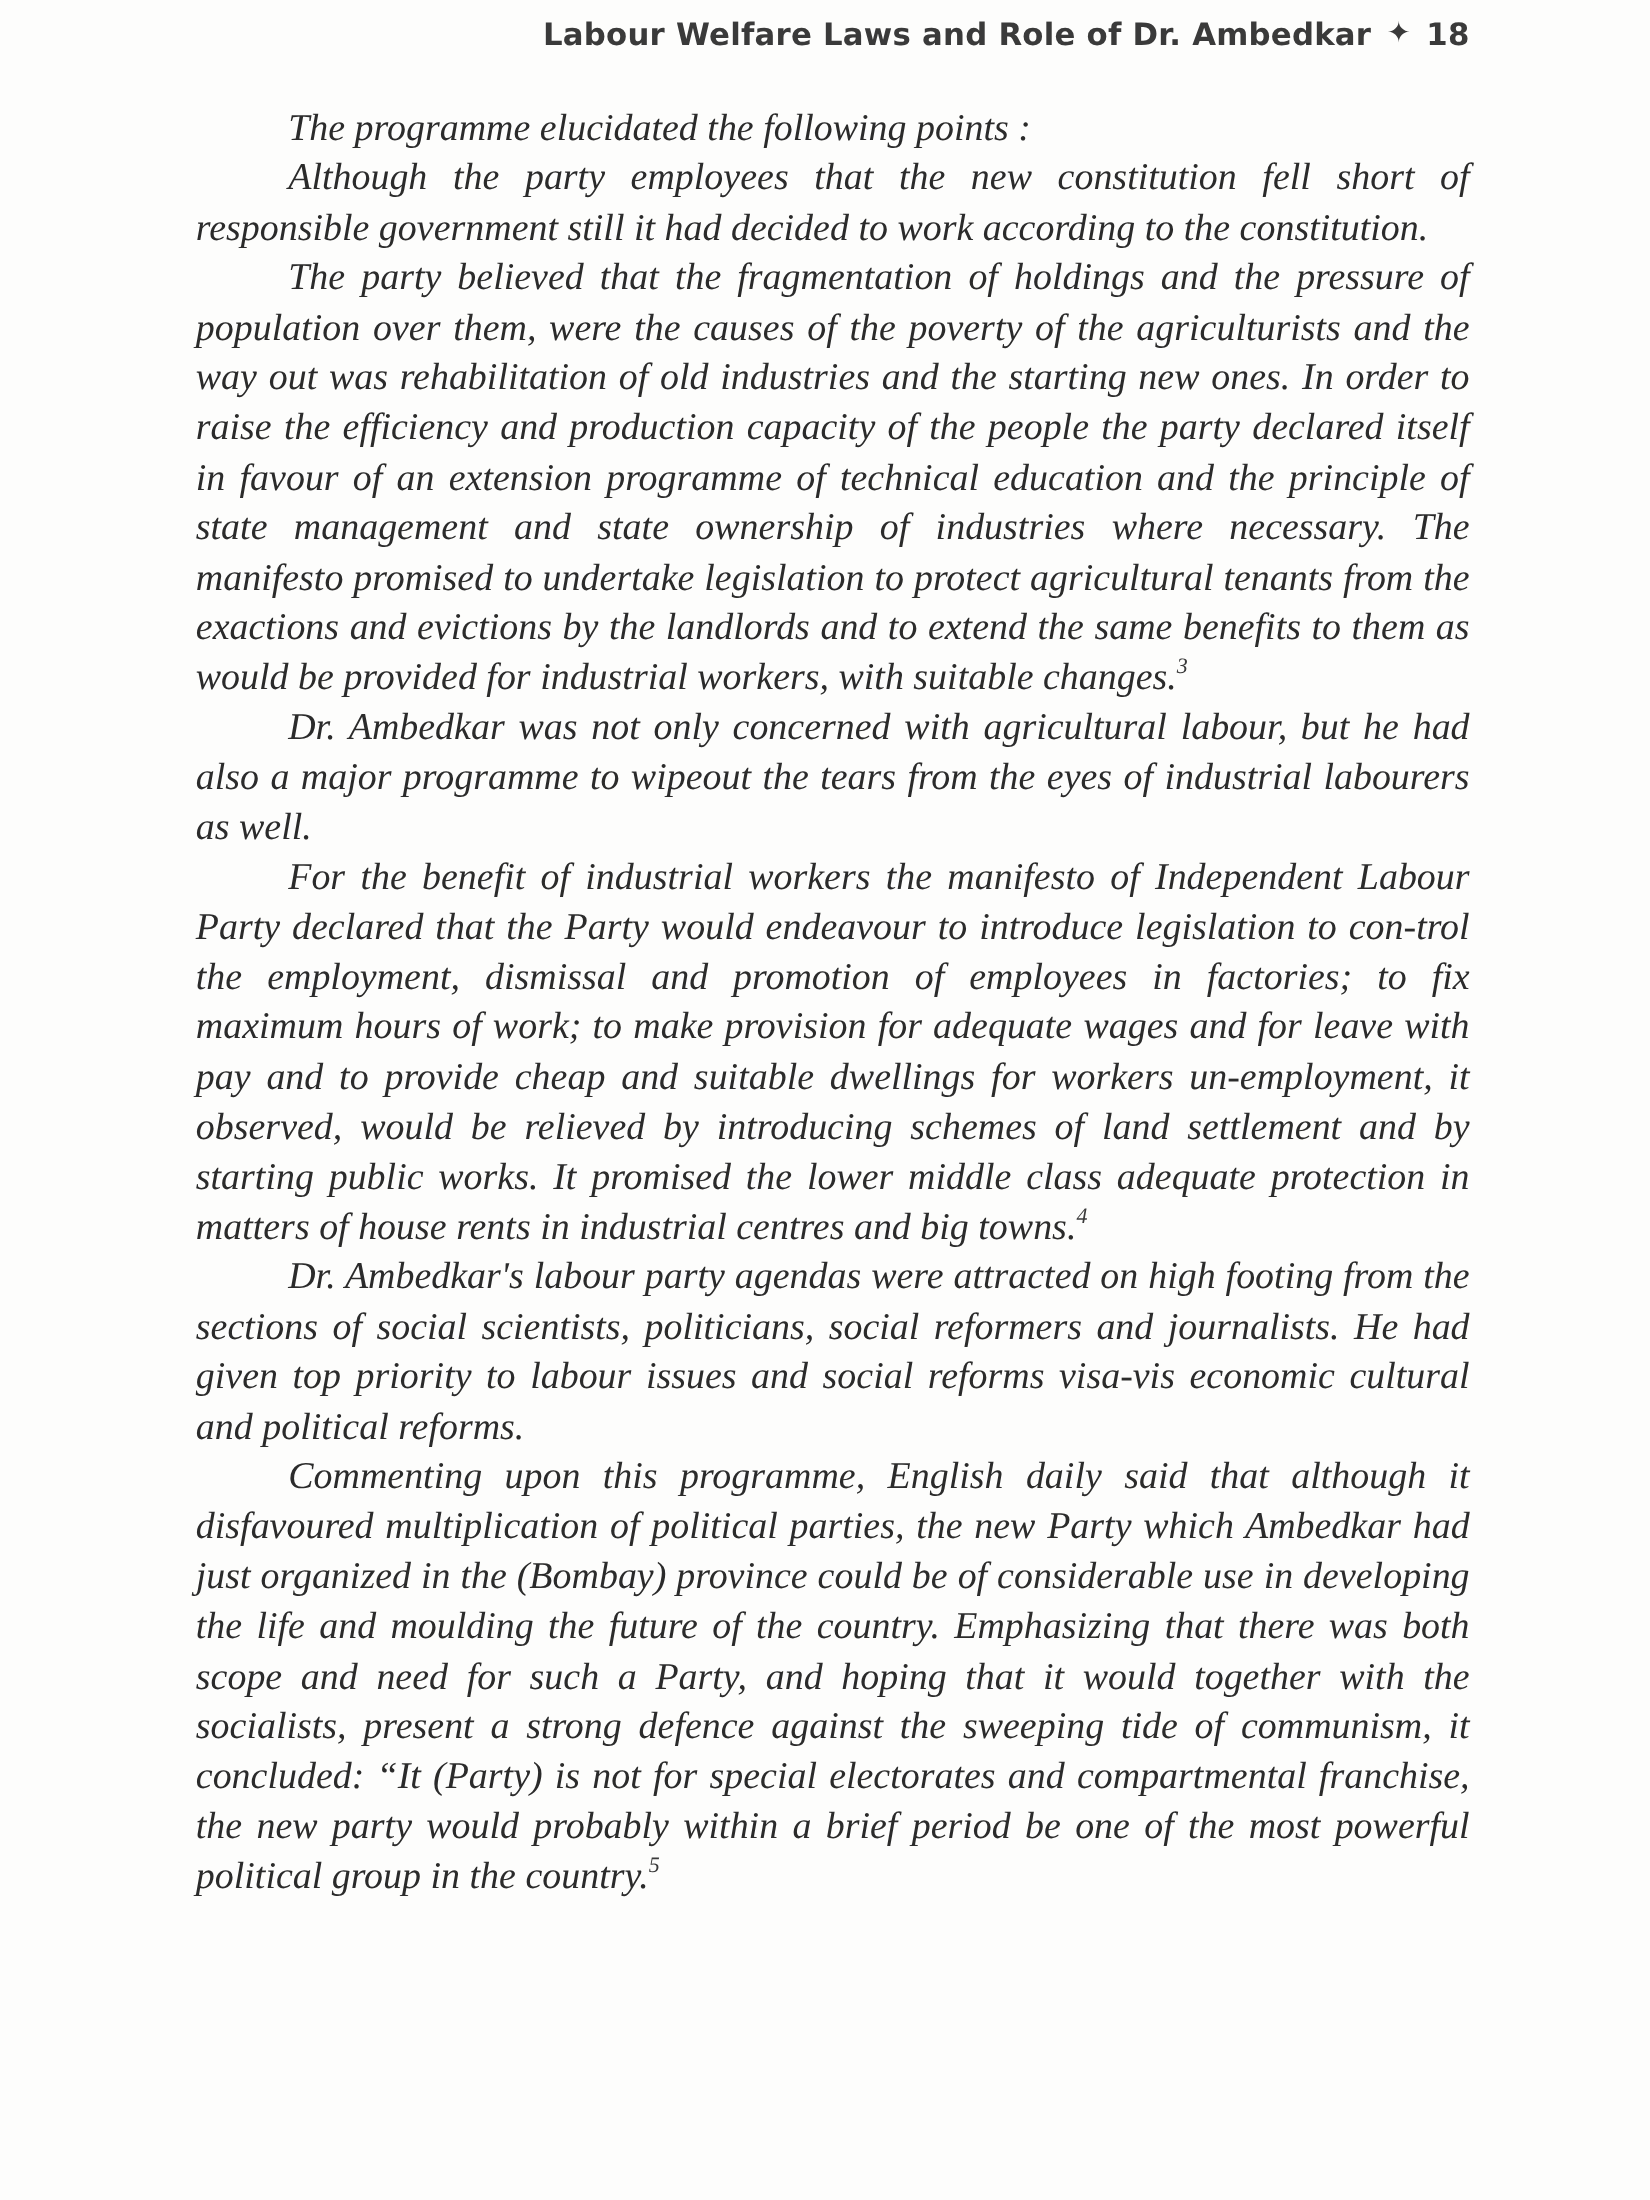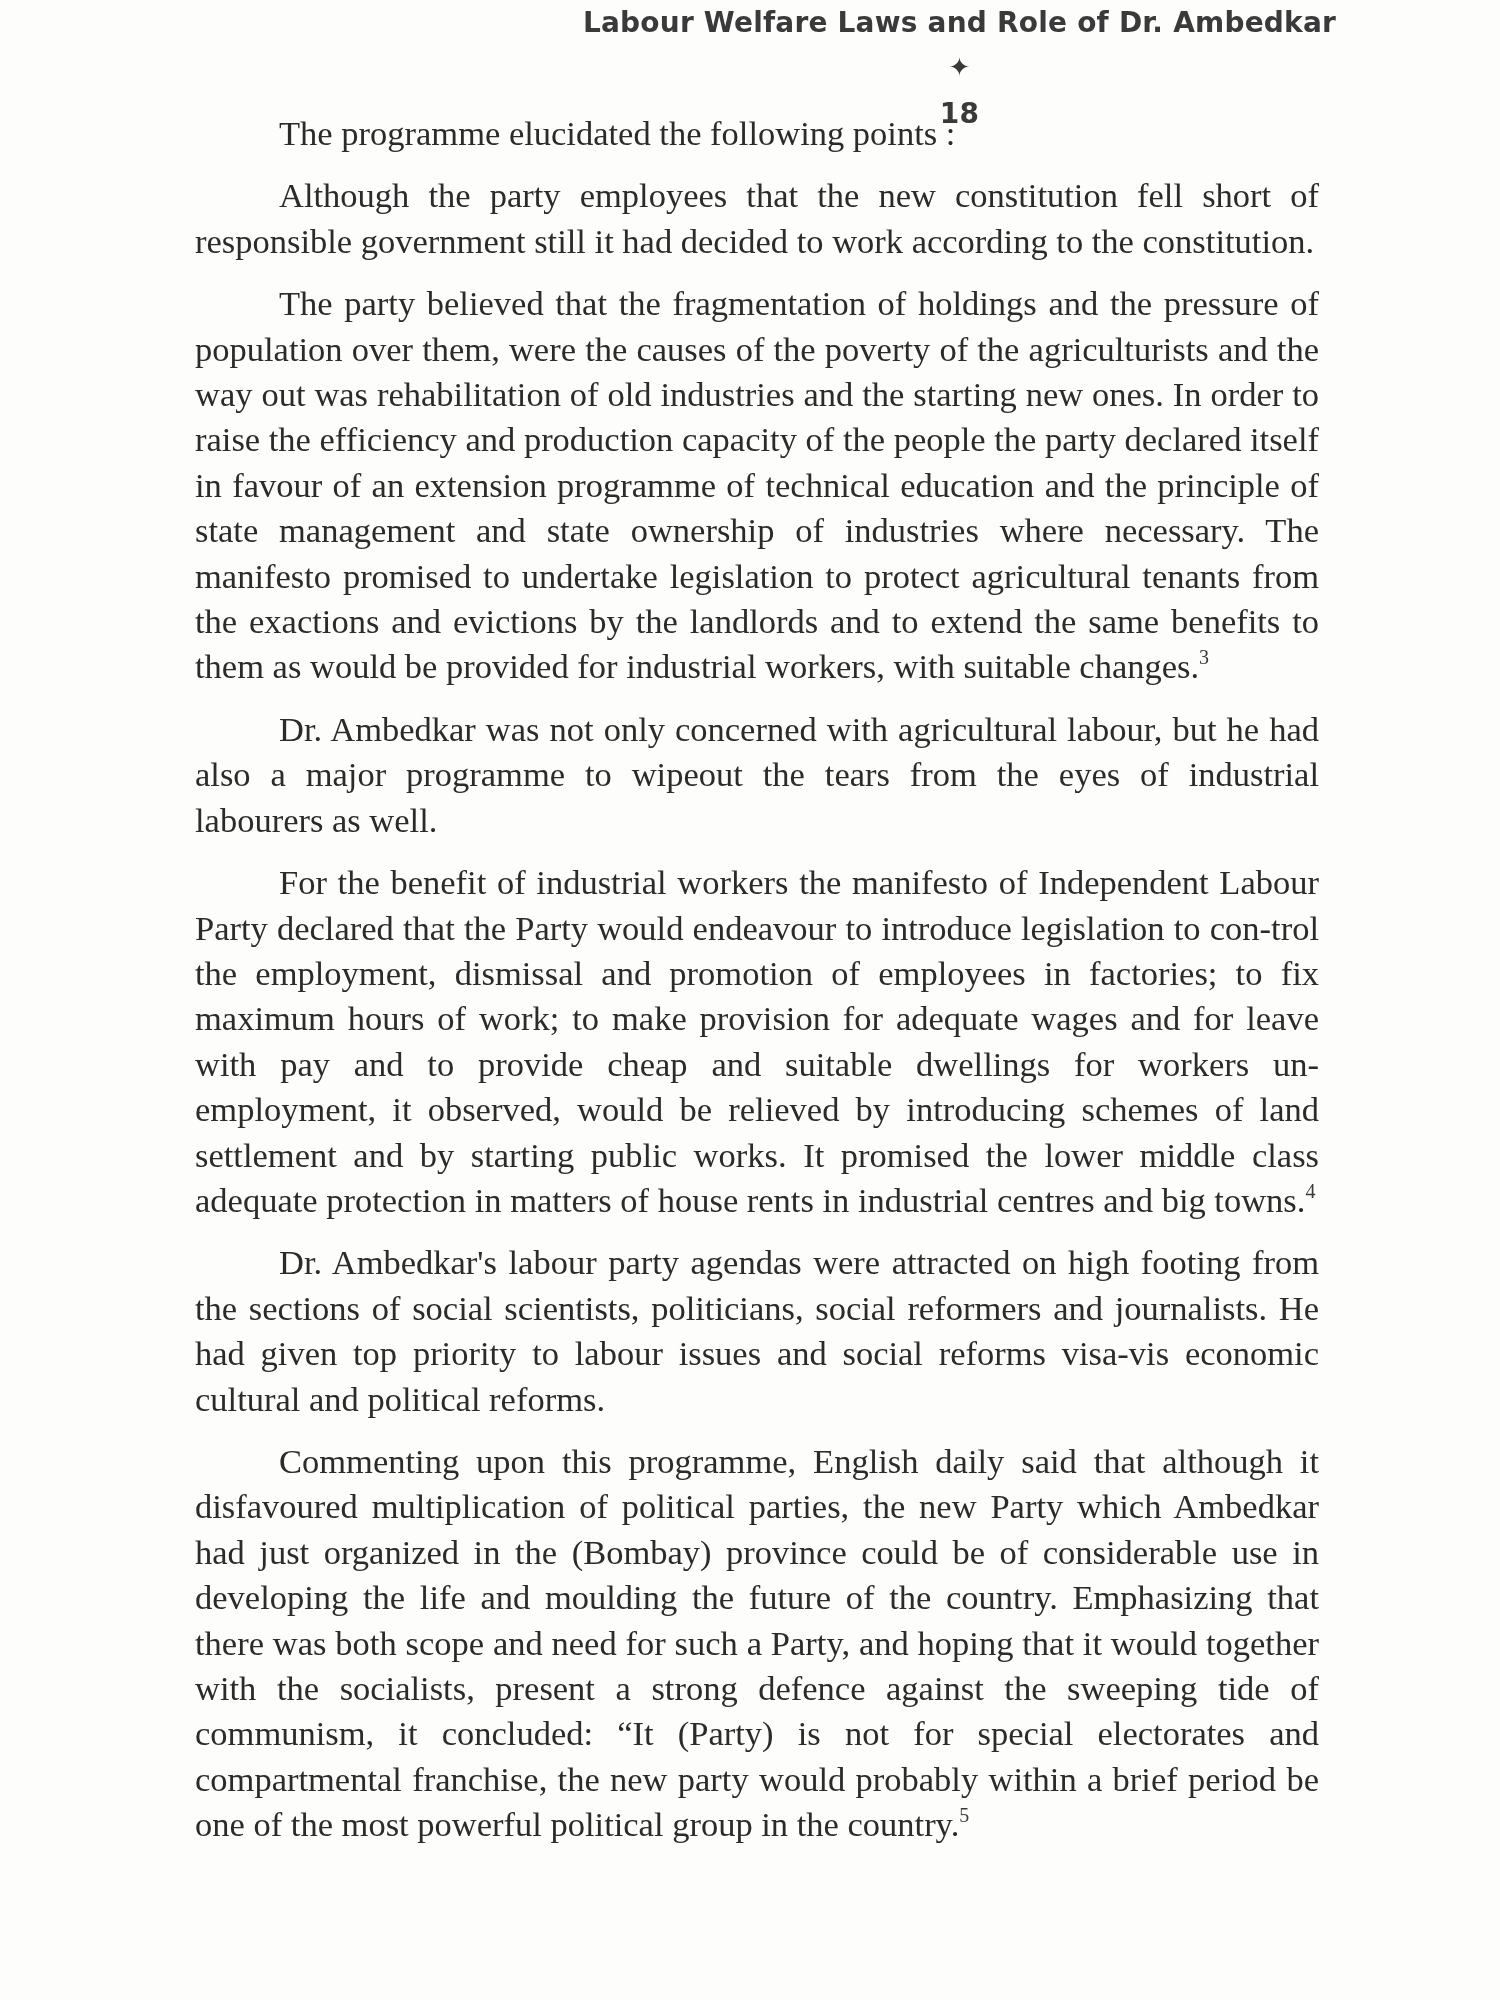--- a/index.html
+++ b/index.html
@@ -34,7 +34,6 @@
       color: #3a3a3a;
       letter-spacing: 0.2px;
       white-space: nowrap;
-      flex-direction: column;
     }
     .running-header .star {
       font-size: 26px;

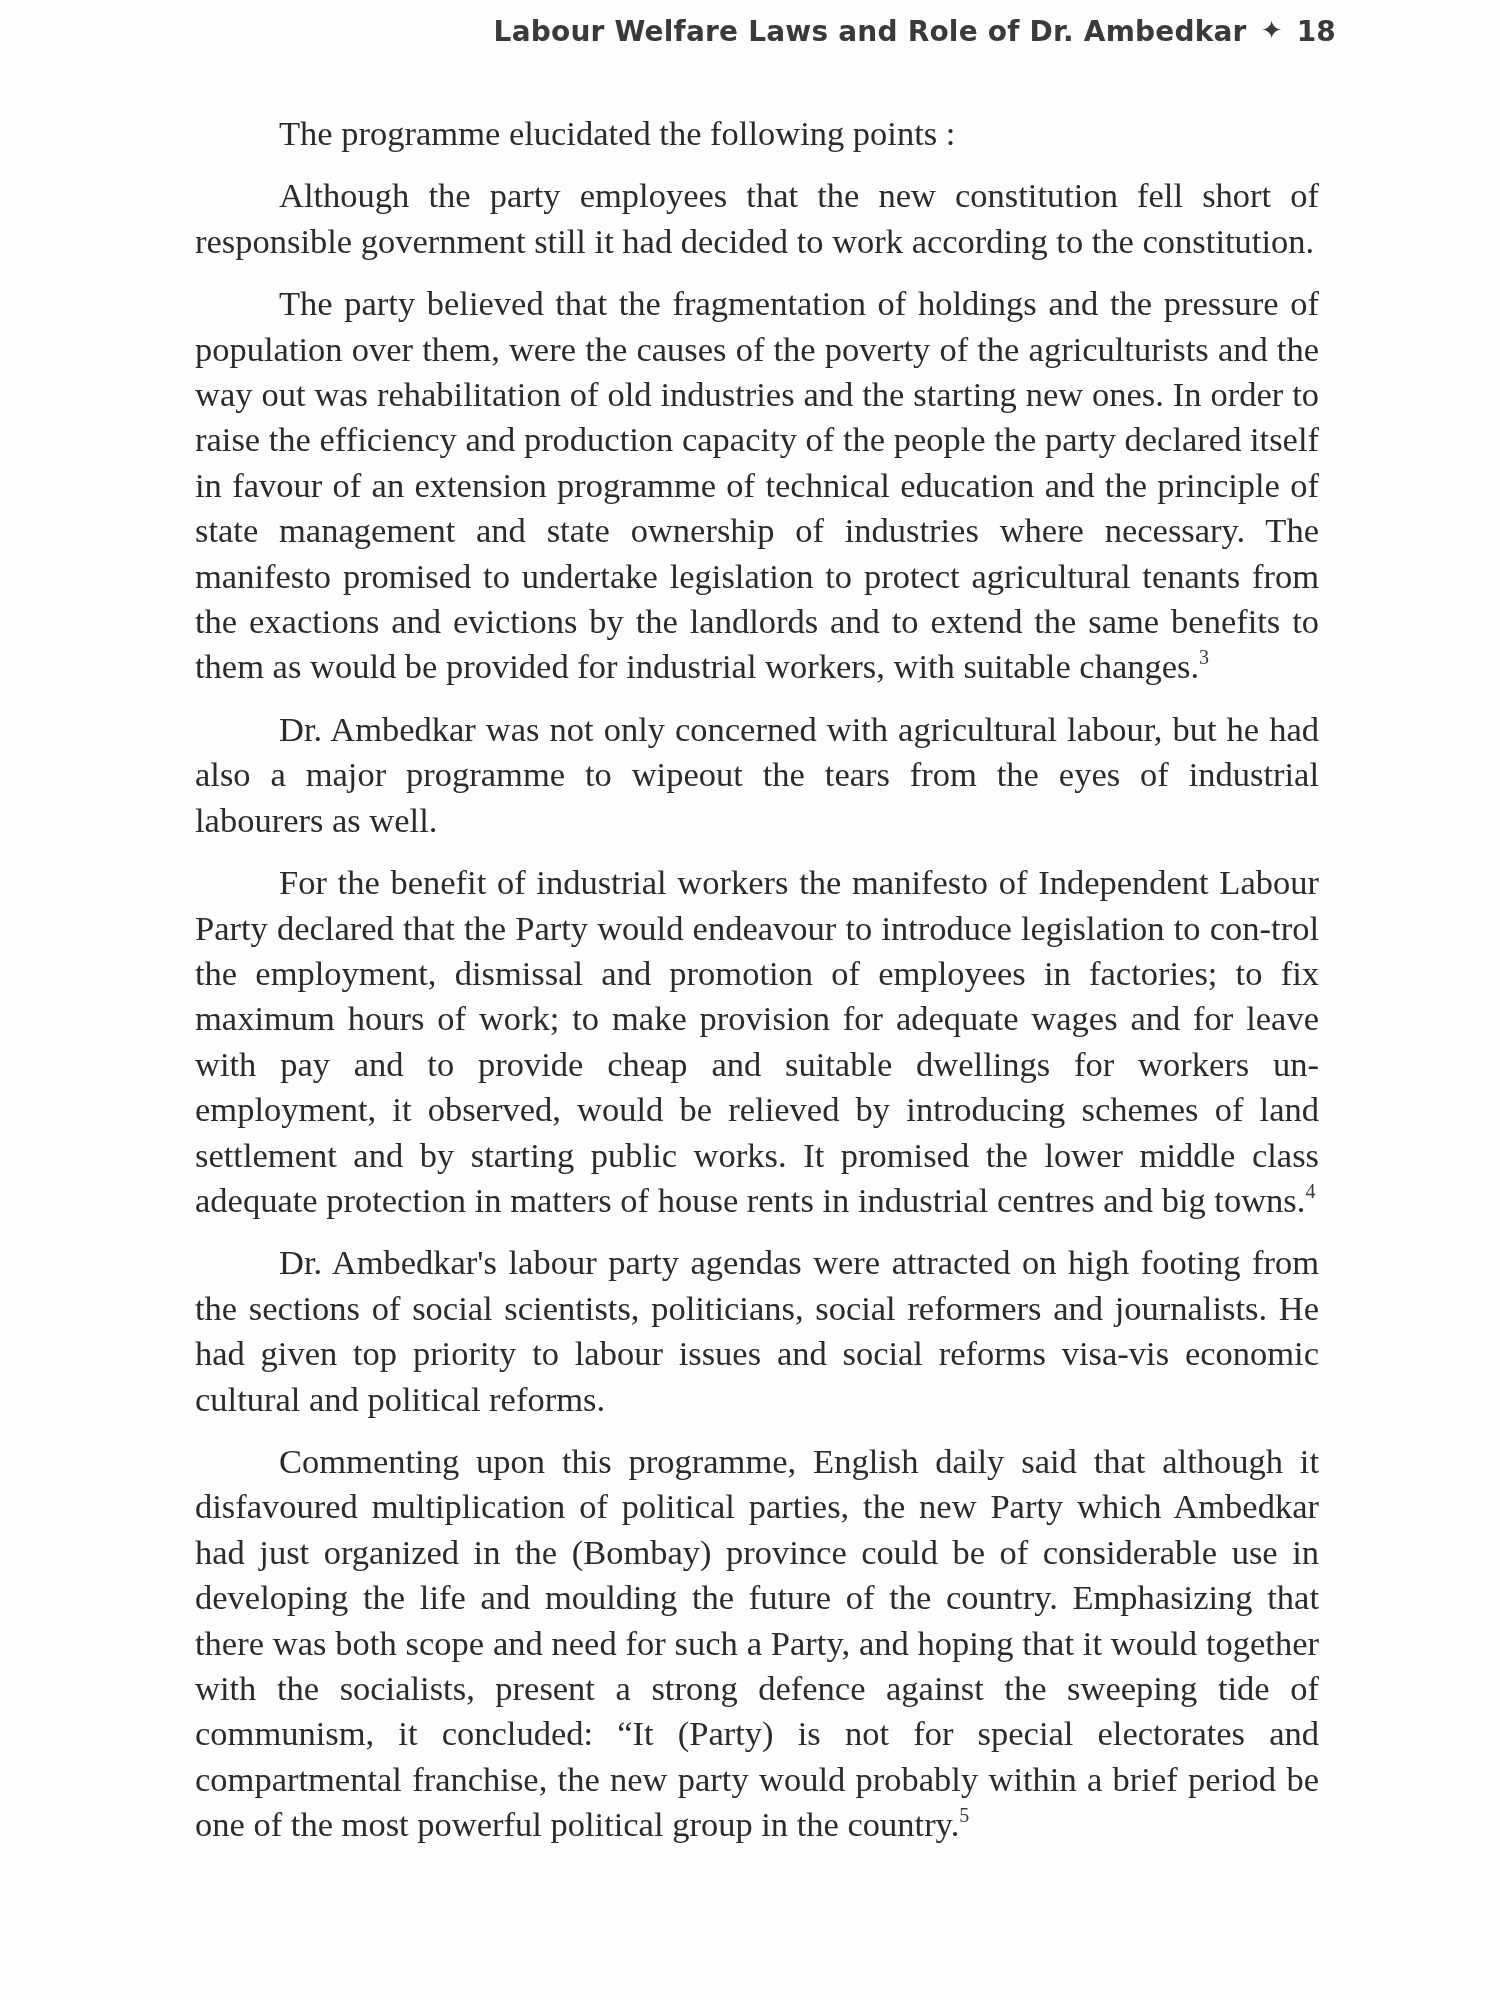--- a/index.html
+++ b/index.html
@@ -53,10 +53,11 @@
       text-align: justify;
     }
     .body-text p {
-      margin: 17px;
+      margin: 0;
       text-indent: 84px;
       text-align: justify;
       hyphens: none;
+      font-style: italic;
     }
     .body-text p.last-line-justify {
       text-align-last: justify;

